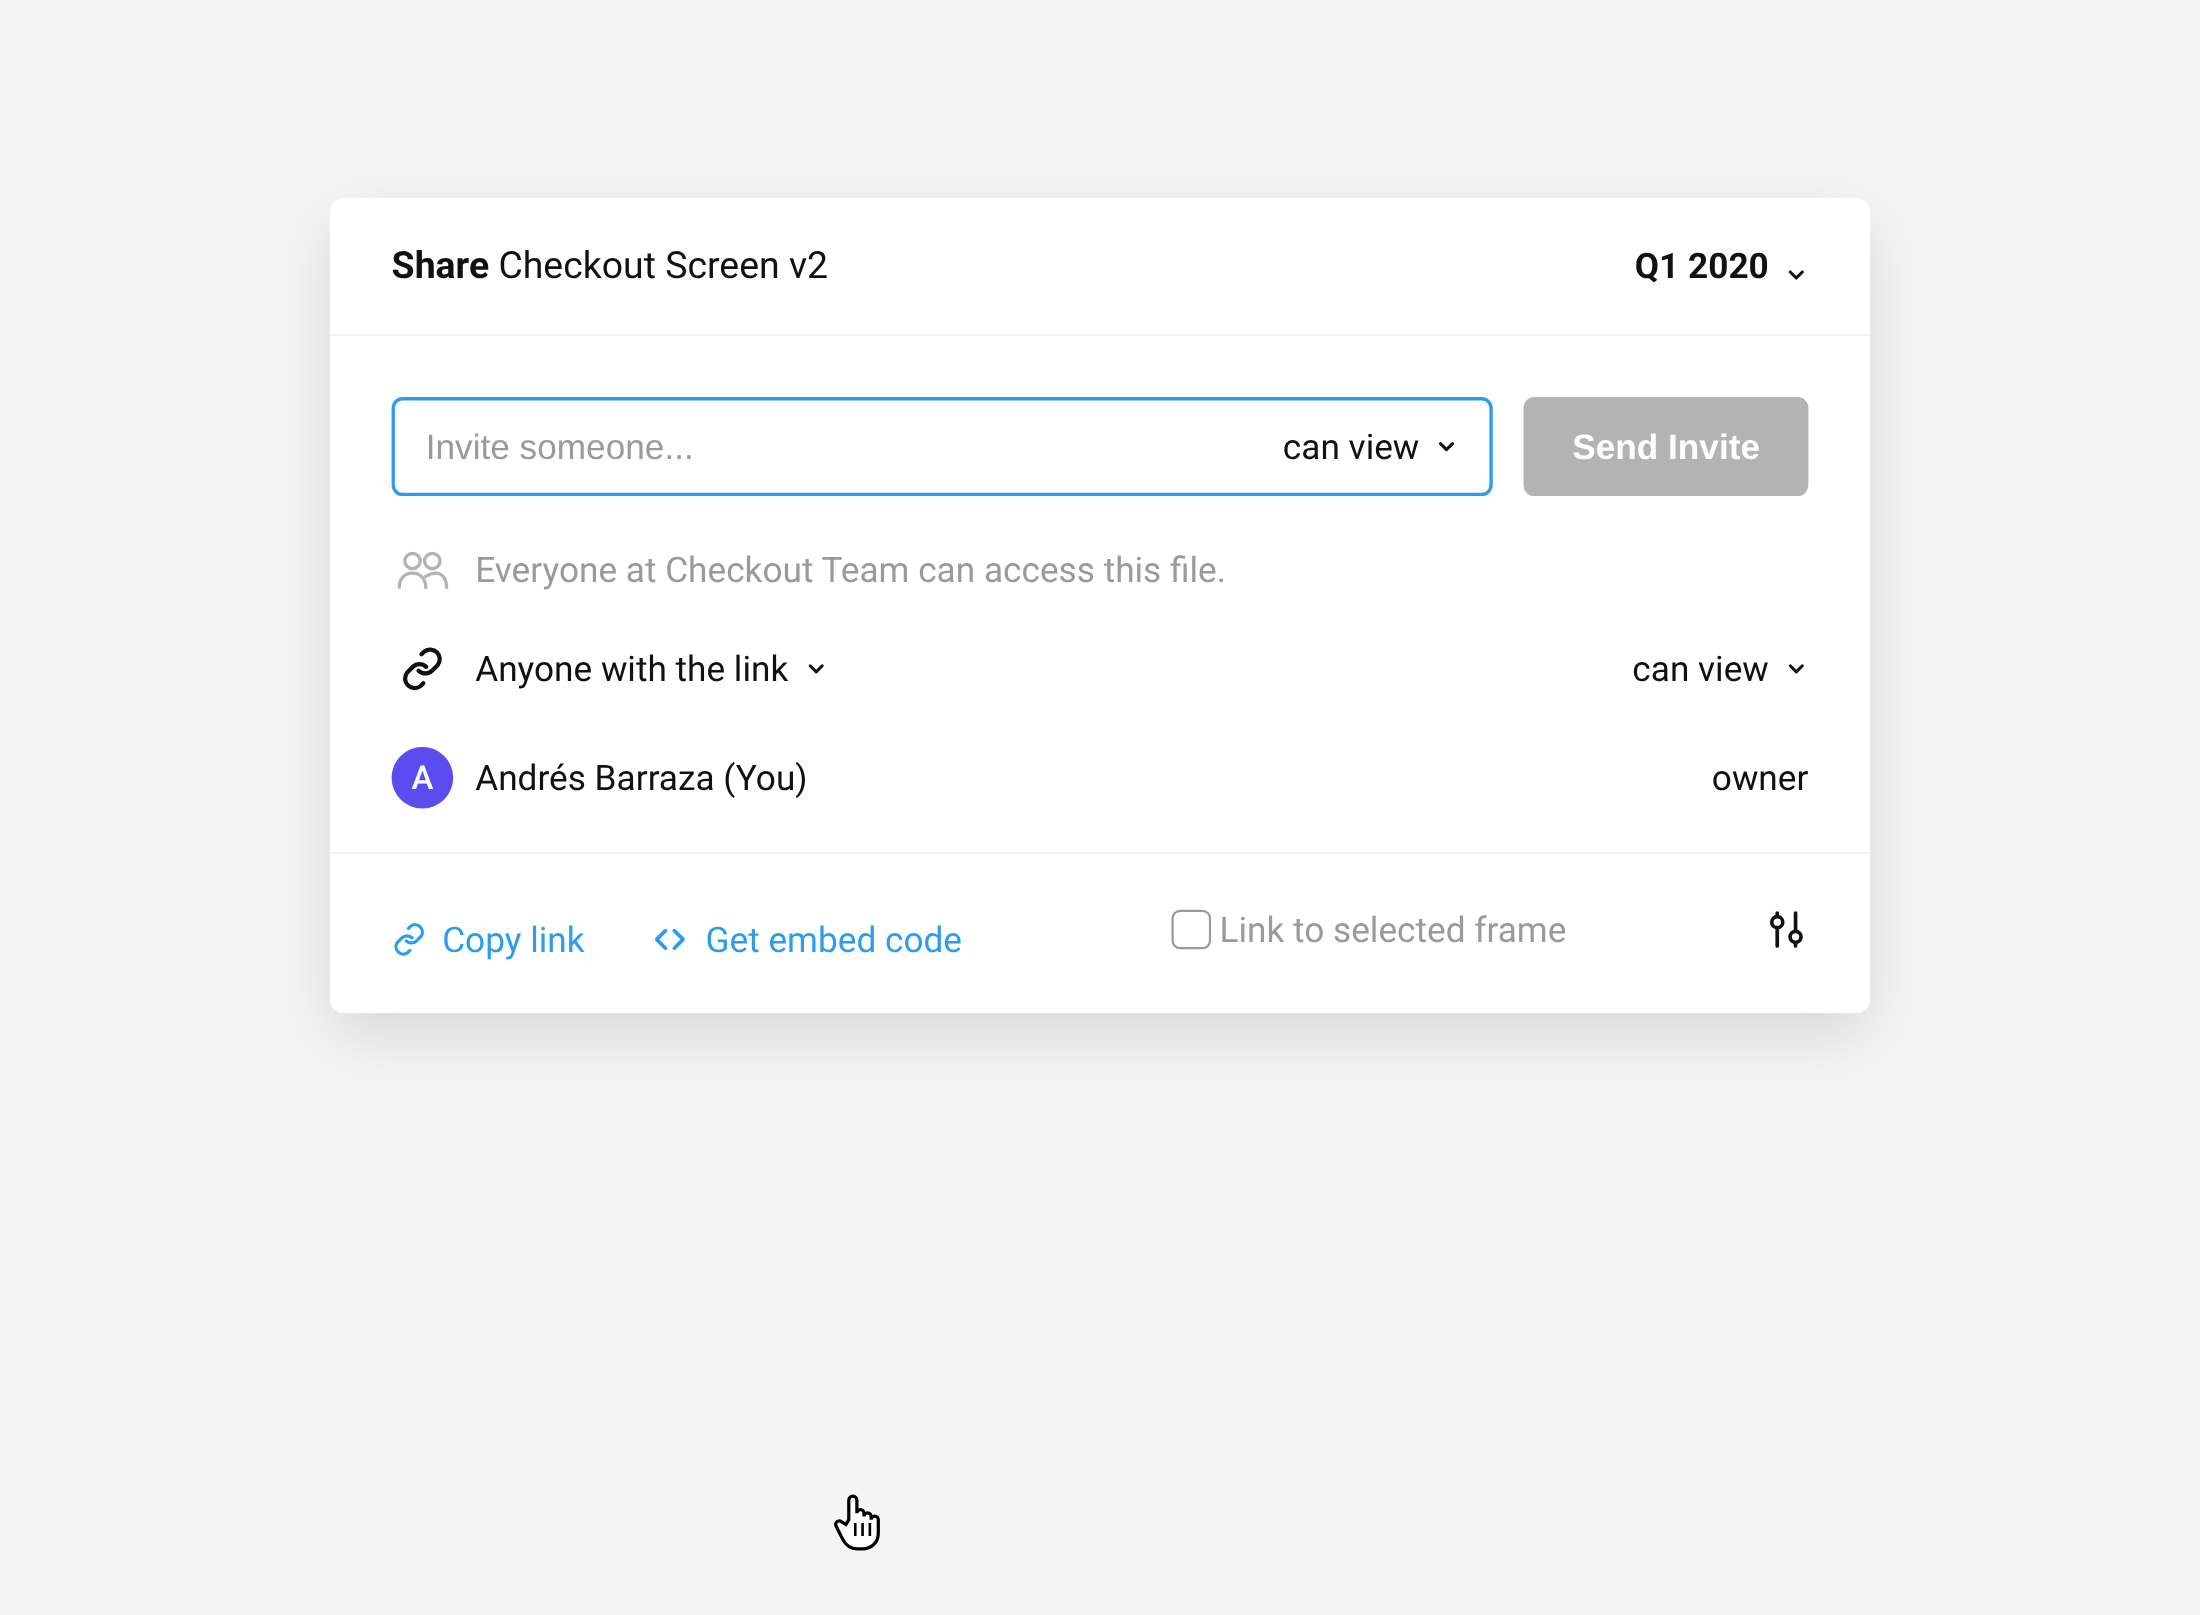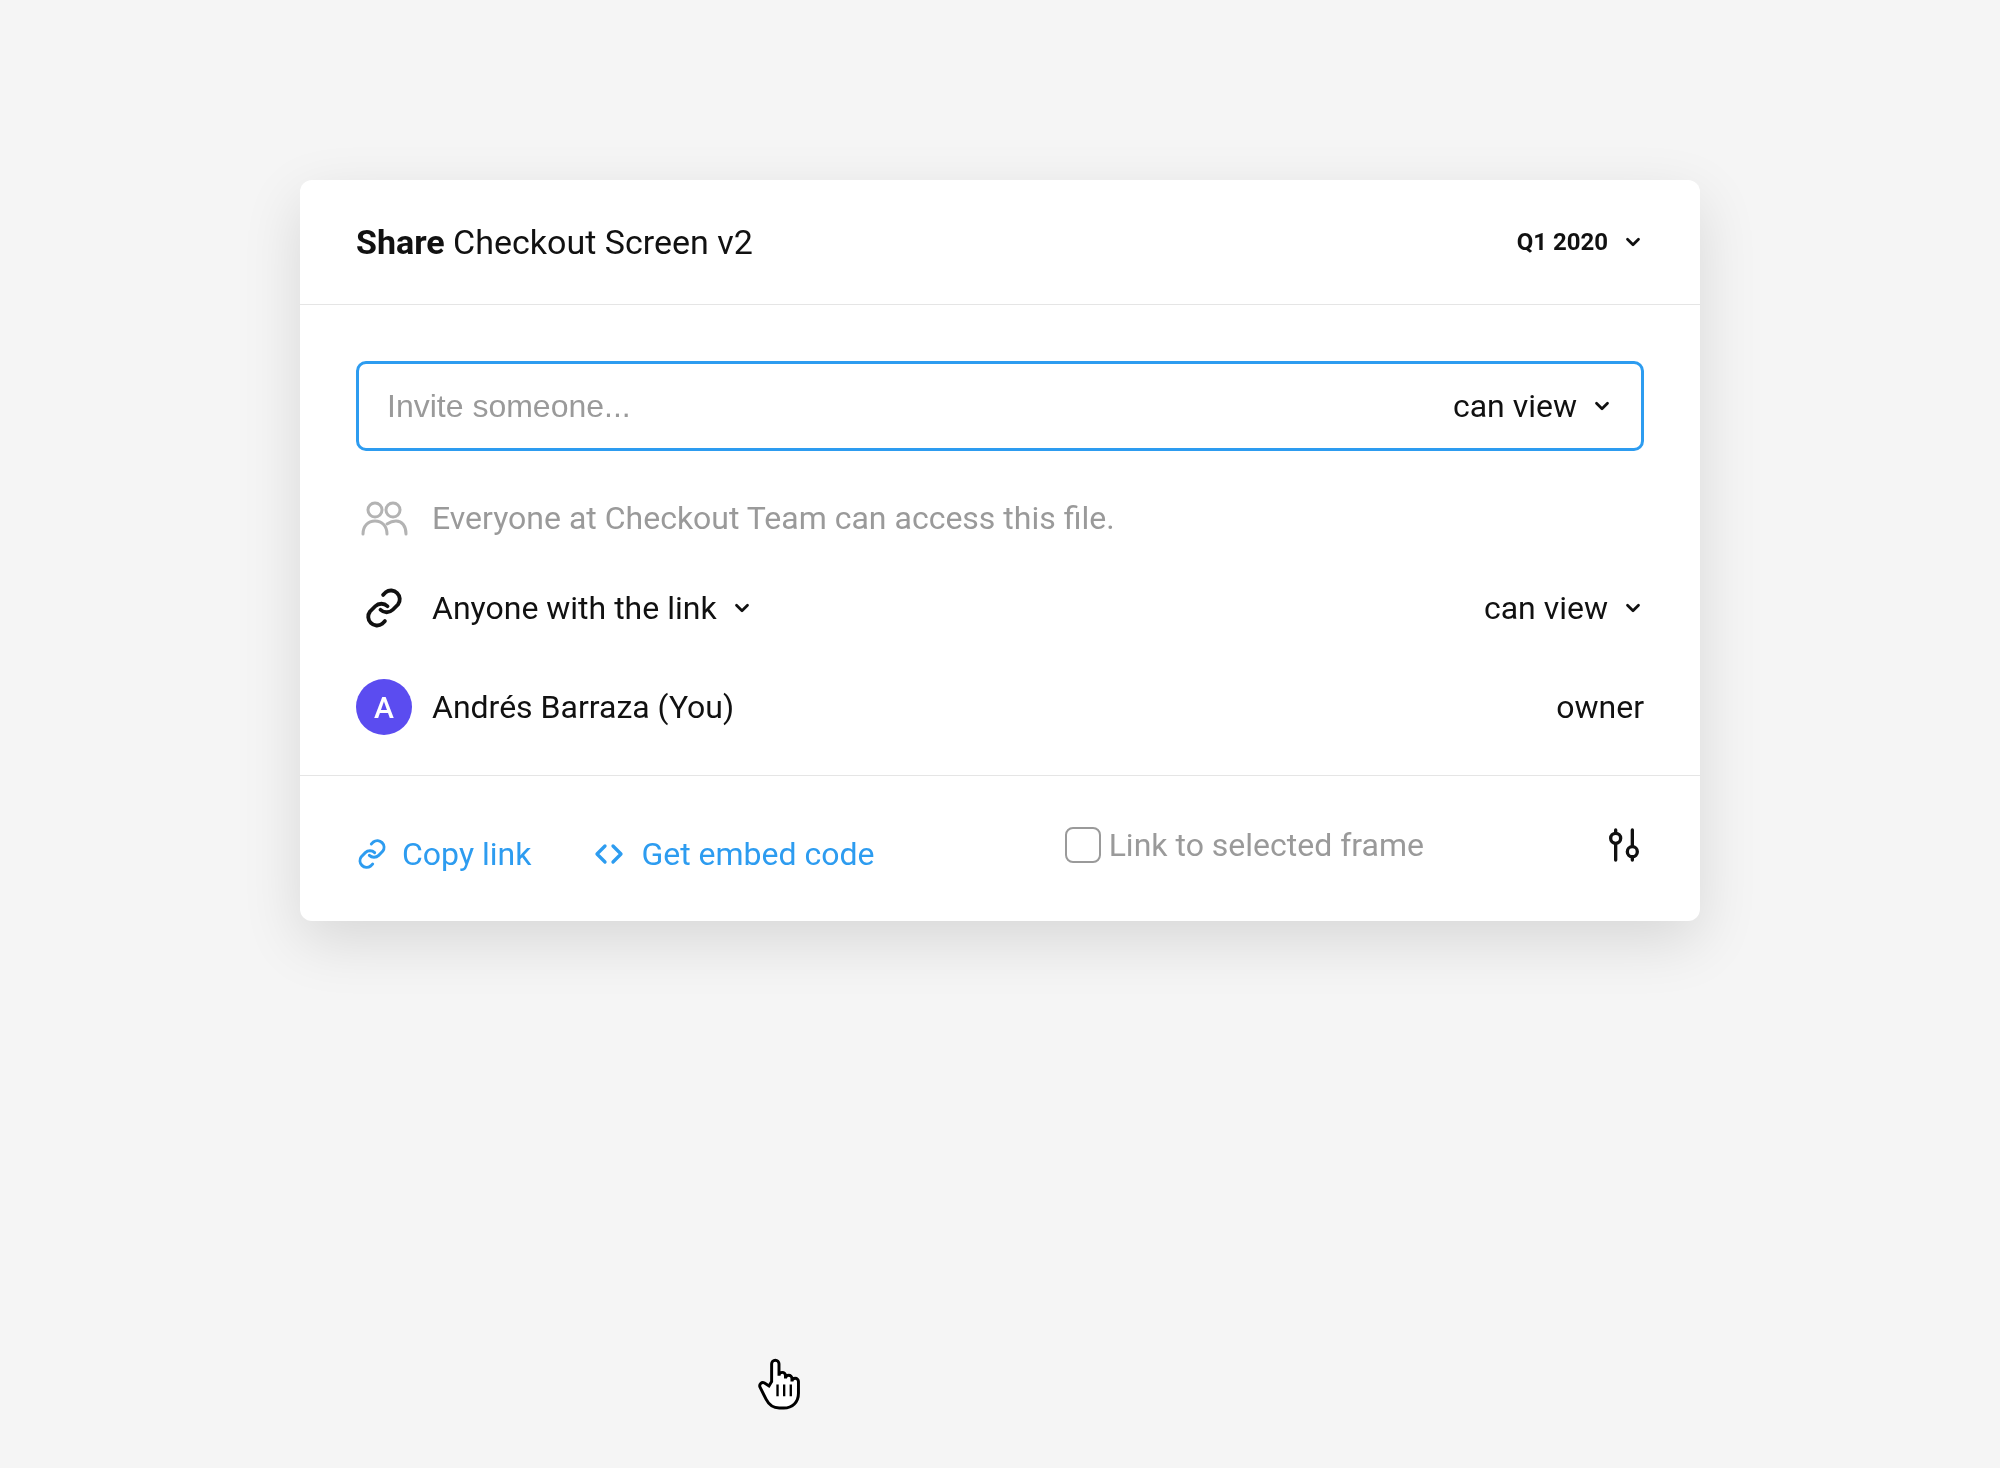--- a/index.html
+++ b/index.html
@@ -37,9 +37,9 @@
     .header-title .fname { font-weight: 400; }
     .project-selector {
       display: flex;
-      align-items: center;
+      align-items: flex-end;
       gap: 14px;
-      font-size: 24px;
+      font-size: 32px;
       font-weight: 700;
       color: #111;
       cursor: pointer;

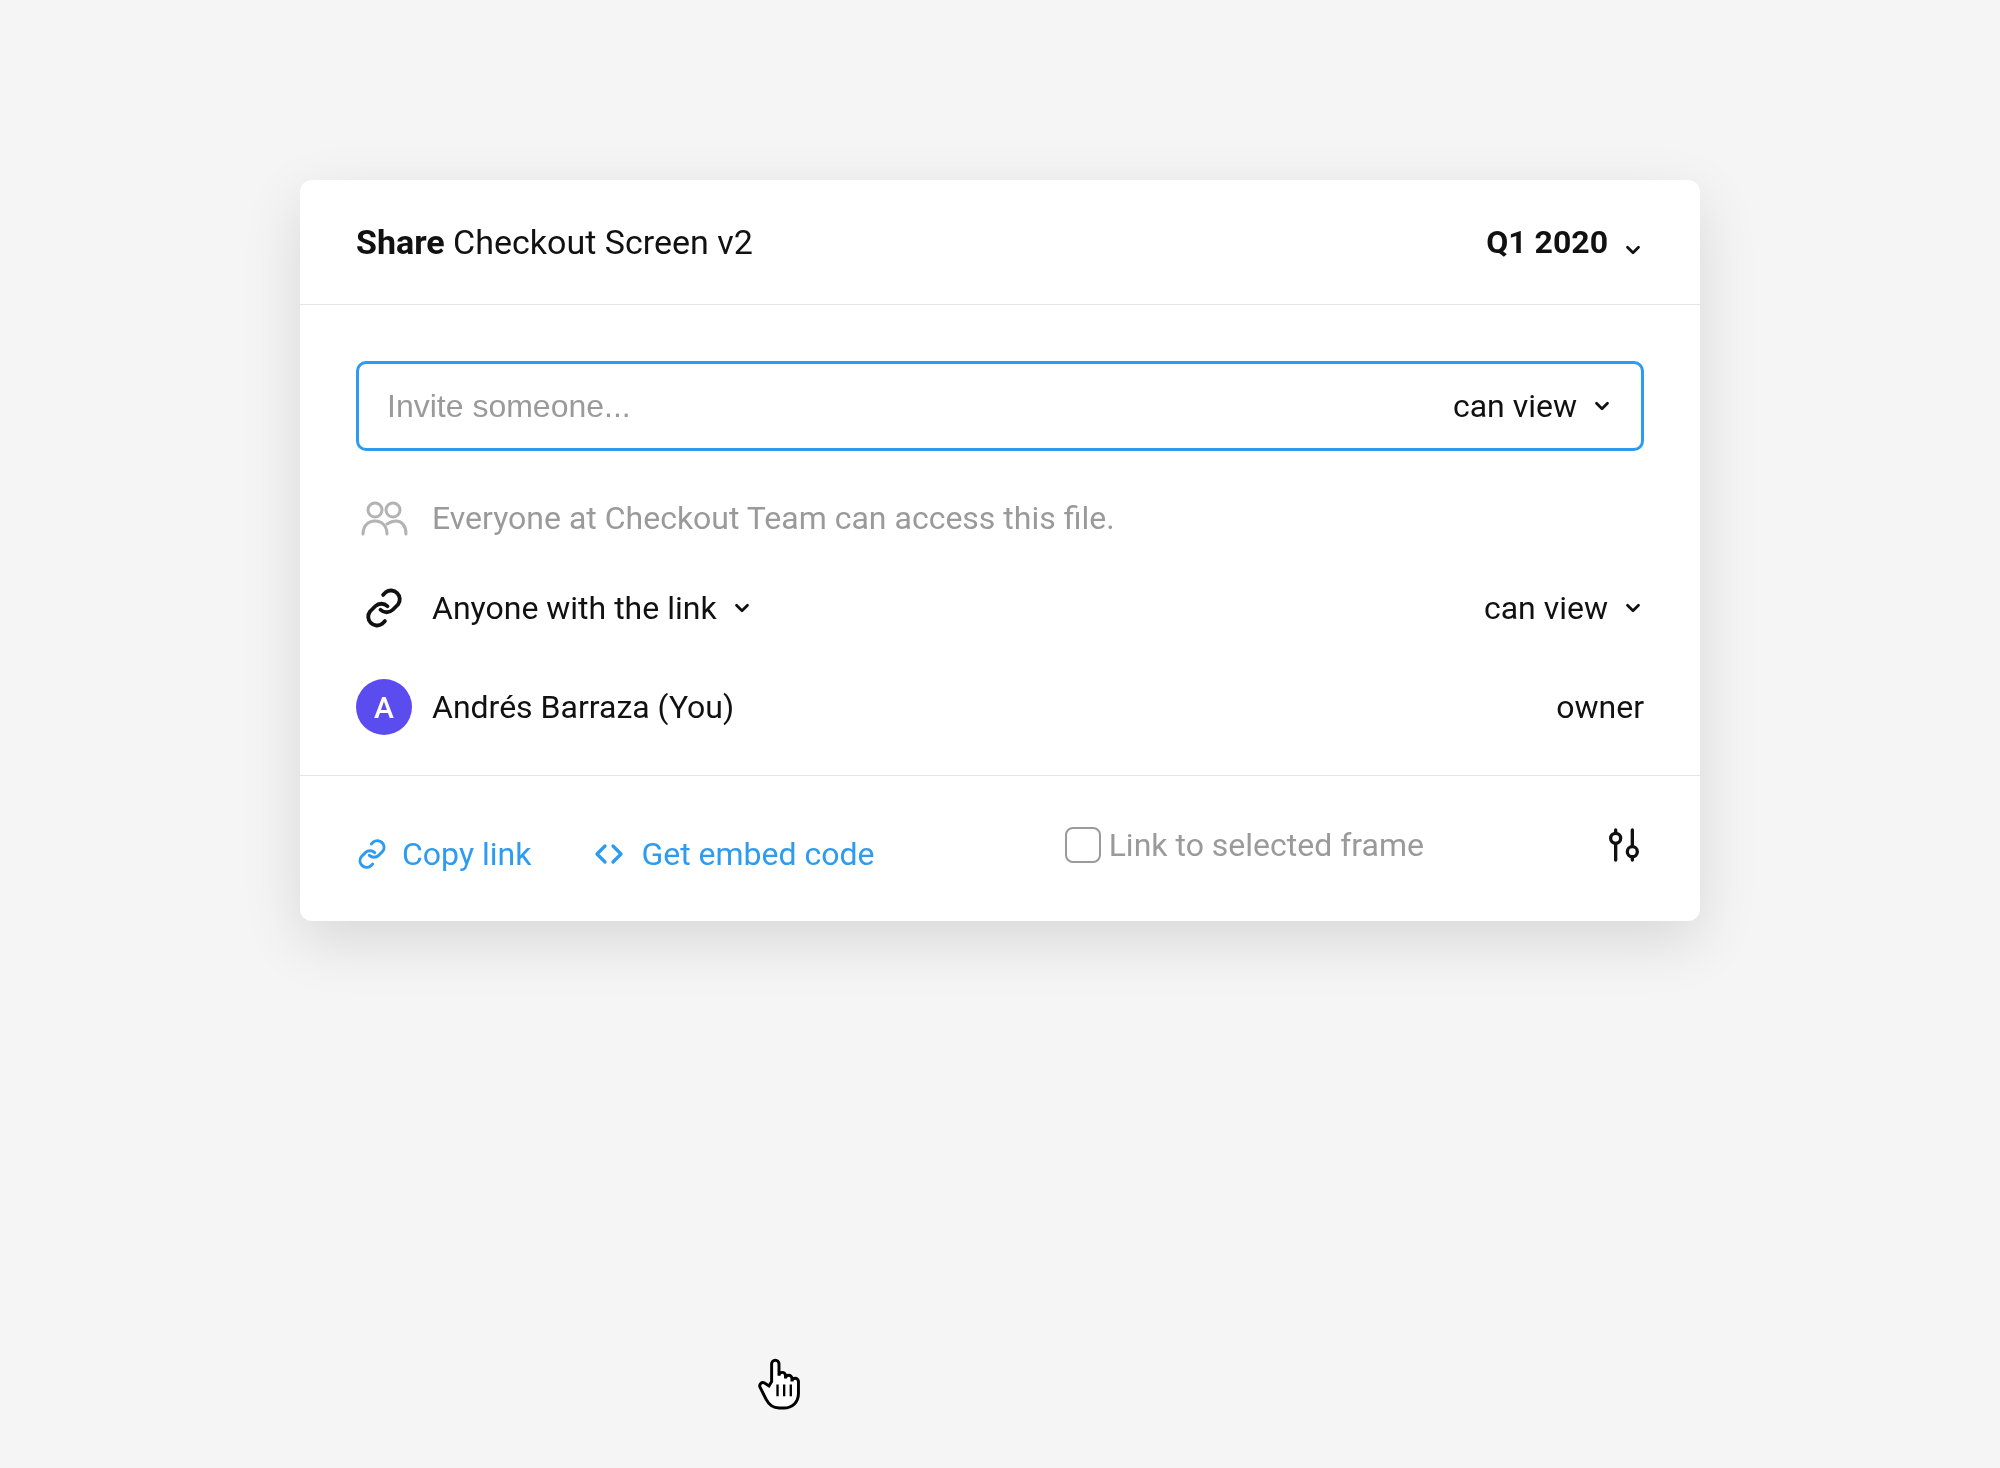--- a/index.html
+++ b/index.html
@@ -244,6 +244,9 @@
           </span>
         </div>
       </div>
+      <button class="send-btn">
+        <span>Send Invite</span>
+      </button>
     </div>
 
     <div class="list">

